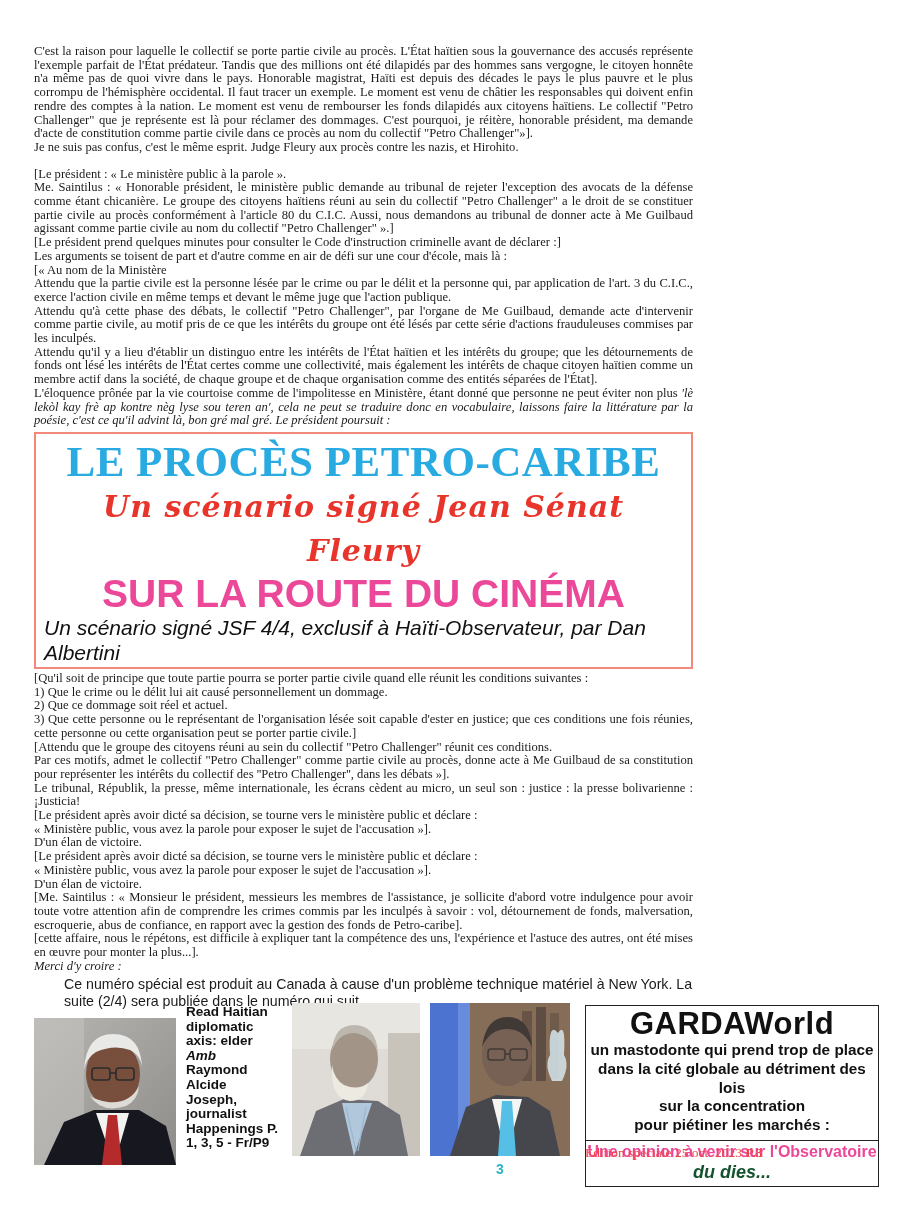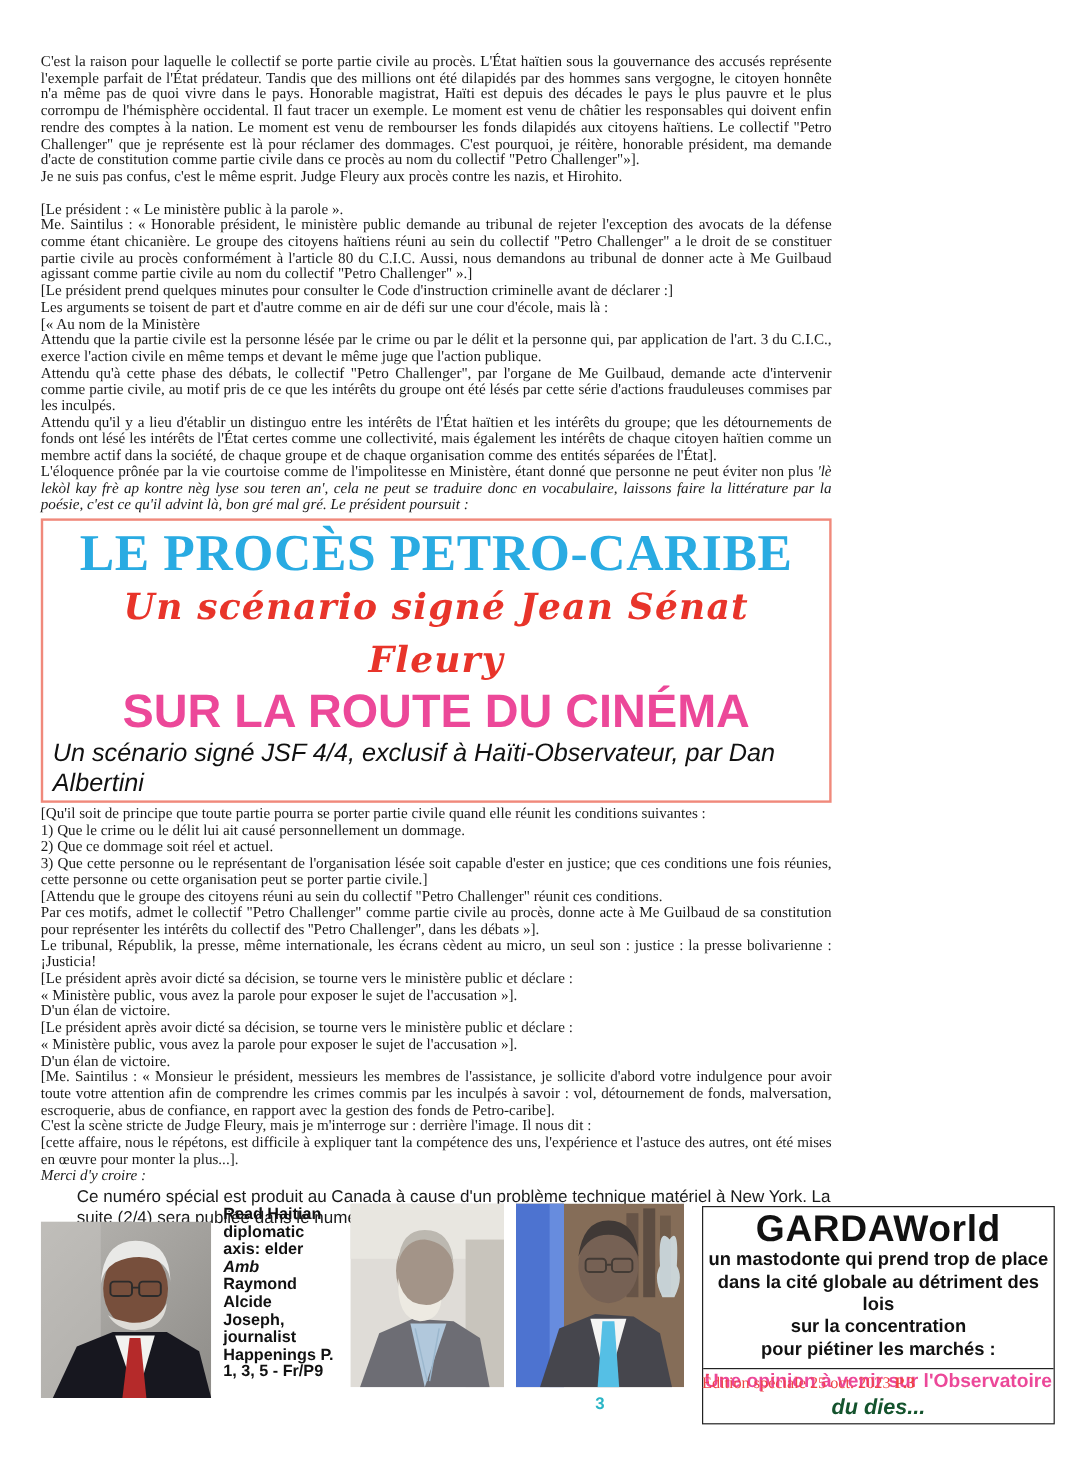--- a/index.html
+++ b/index.html
@@ -193,7 +193,6 @@
     <p class="body">« Ministère public, vous avez la parole pour exposer le sujet de l'accusation »].</p>
     <p class="body">D'un élan de victoire.</p>
     <p class="body">[Me. Saintilus : « Monsieur le président, messieurs les membres de l'assistance, je sollicite d'abord votre indulgence pour avoir toute votre attention afin de comprendre les crimes commis par les inculpés à savoir : vol, détournement de fonds, malversation, escroquerie, abus de confiance, en rapport avec la gestion des fonds de Petro-caribe].</p>
-    <p class="body">C'est la scène stricte de Judge Fleury, mais je m'interroge sur : derrière l'image. Il nous dit :</p>
     <p class="body">[cette affaire, nous le répétons, est difficile à expliquer tant la compétence des uns, l'expérience et l'astuce des autres, ont été mises en œuvre pour monter la plus...].</p>
     <p class="body ital">Merci d'y croire :</p>
     <p class="notice">Ce numéro spécial est produit au Canada à cause d'un problème technique matériel à New York. La suite (2/4) sera publiée dans le numéro qui suit</p>

